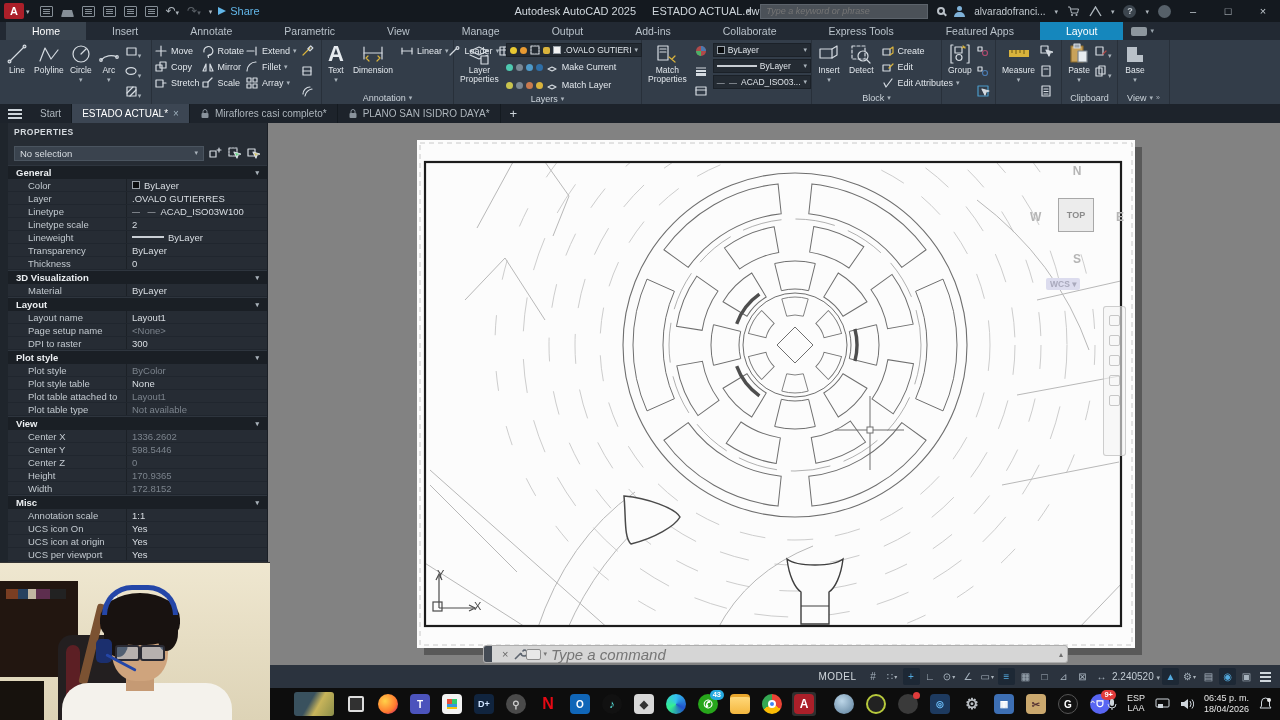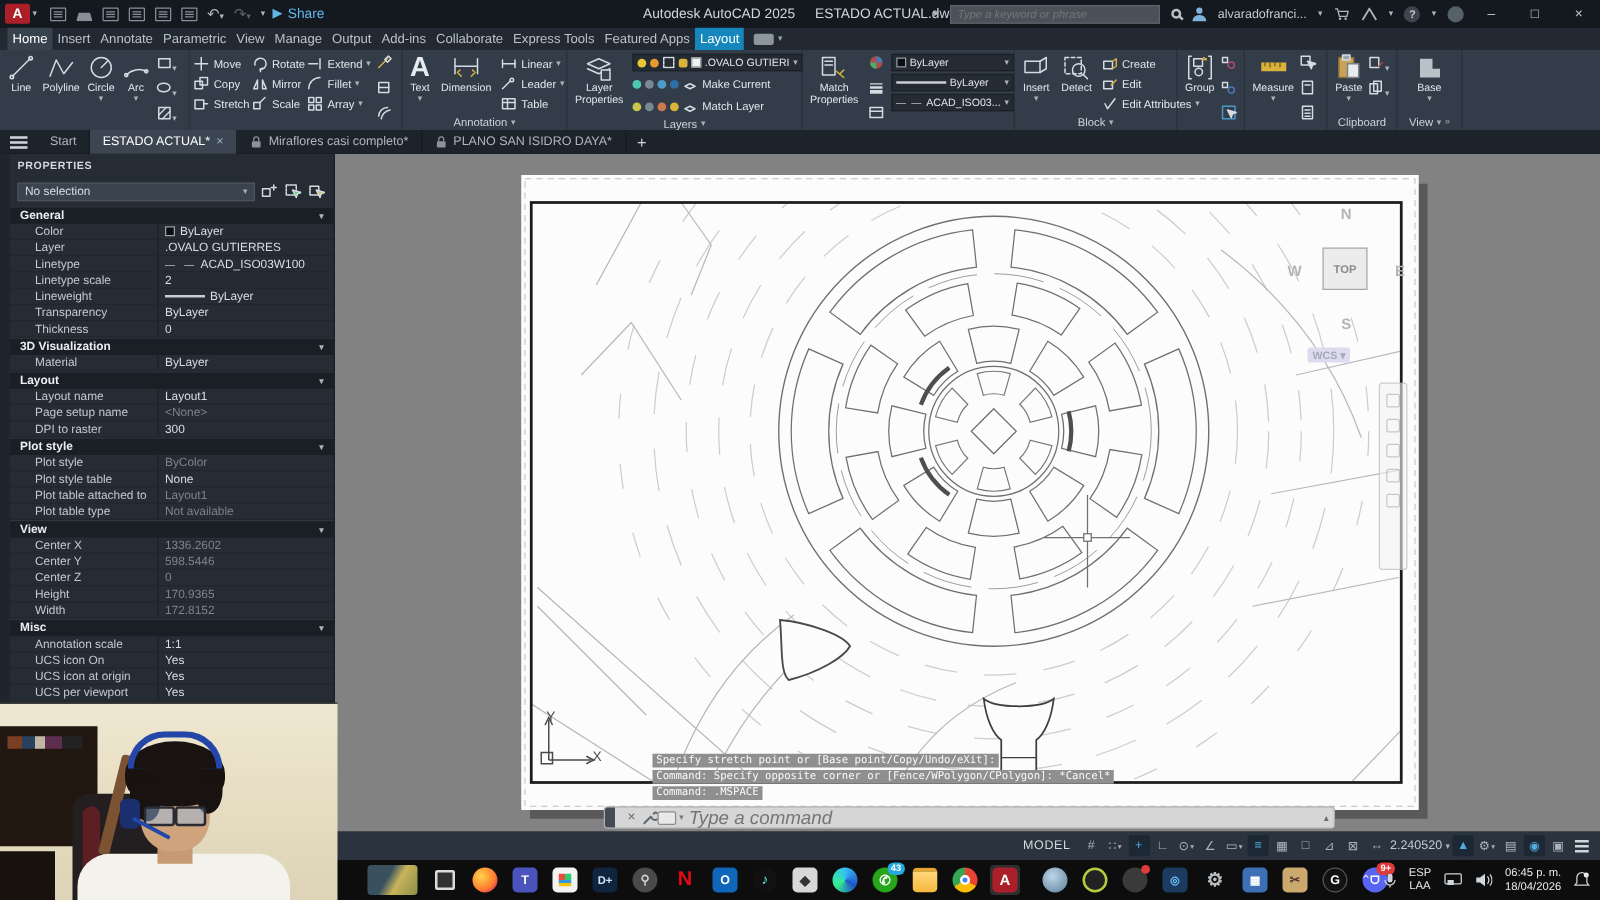--- a/index.html
+++ b/index.html
@@ -29,7 +29,7 @@
 
   
   .tabrow{position:absolute;top:22px;left:0;width:1280px;height:18px;background:#222933;display:flex;align-items:stretch;padding-left:6px;font-size:10.5px;color:#b9c2ca}
-  .rtab{display:flex;align-items:center;padding:0 4px}
+  .rtab{display:flex;align-items:center;padding:0 26px}
   .rtab.home{background:#39434e;color:#fff}
   .rtab.activeL{background:#1587bd;color:#fff}
   .tab-extra{display:flex;align-items:center;gap:3px;margin-left:8px;color:#9aa4ad}

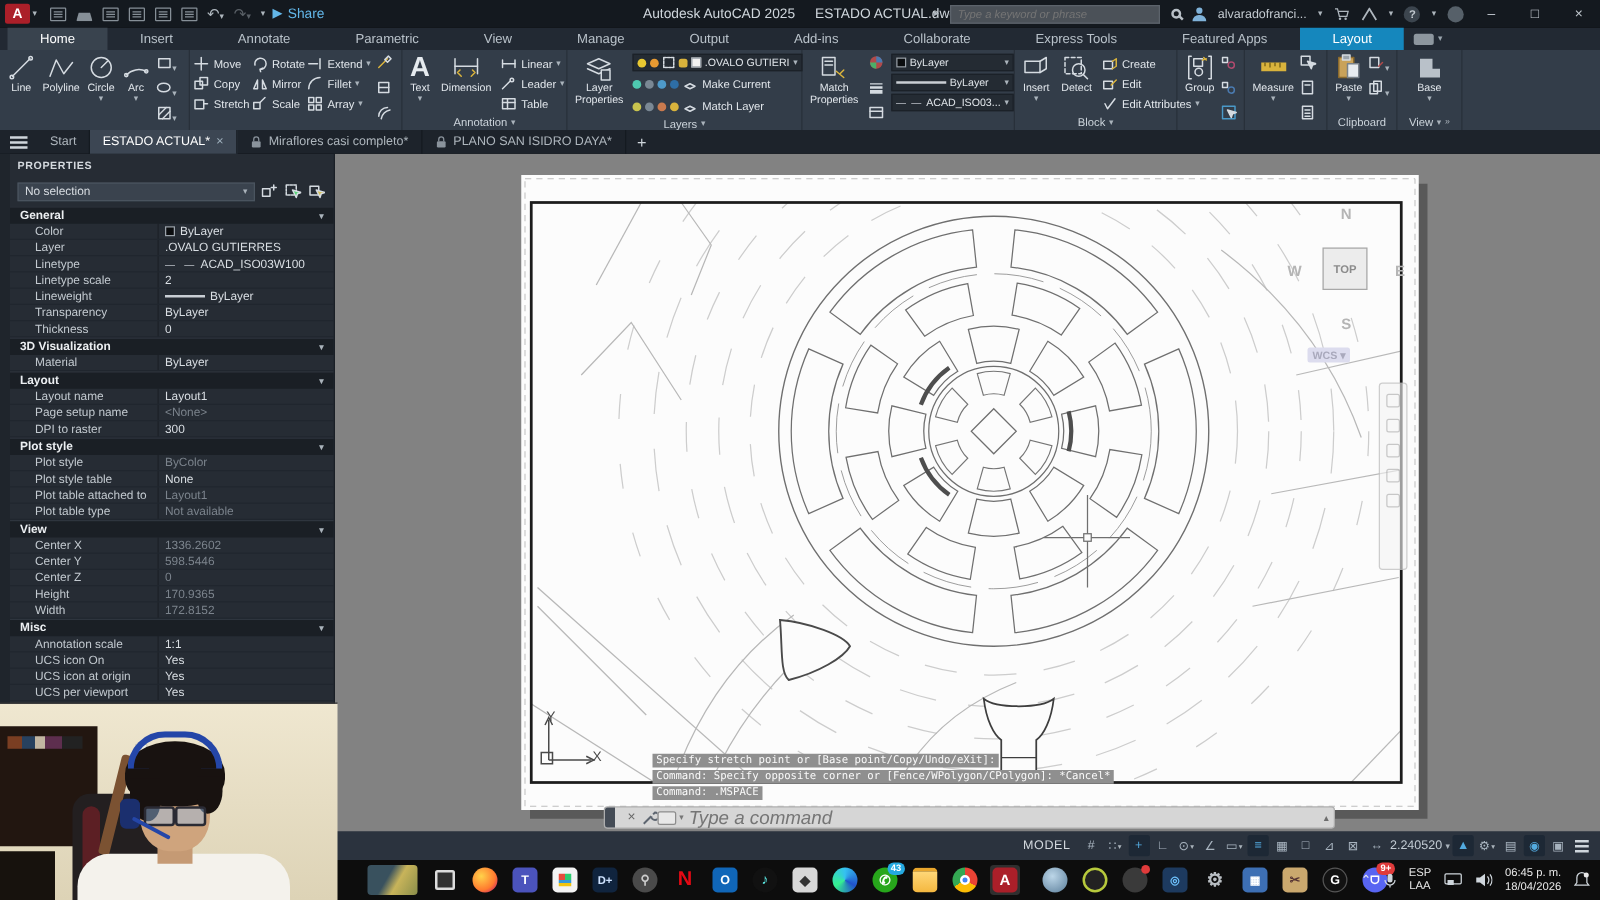--- a/index.html
+++ b/index.html
@@ -410,7 +410,7 @@
           </svg>
         <span>Dimension</span>
       </div>
-      <div style="display:flex;flex-direction:column;margin-left:2px">
+      <div style="display:flex;flex-direction:row;margin-left:2px">
         <div class="mrow">
             <svg class="i12">
               <g class="sg">

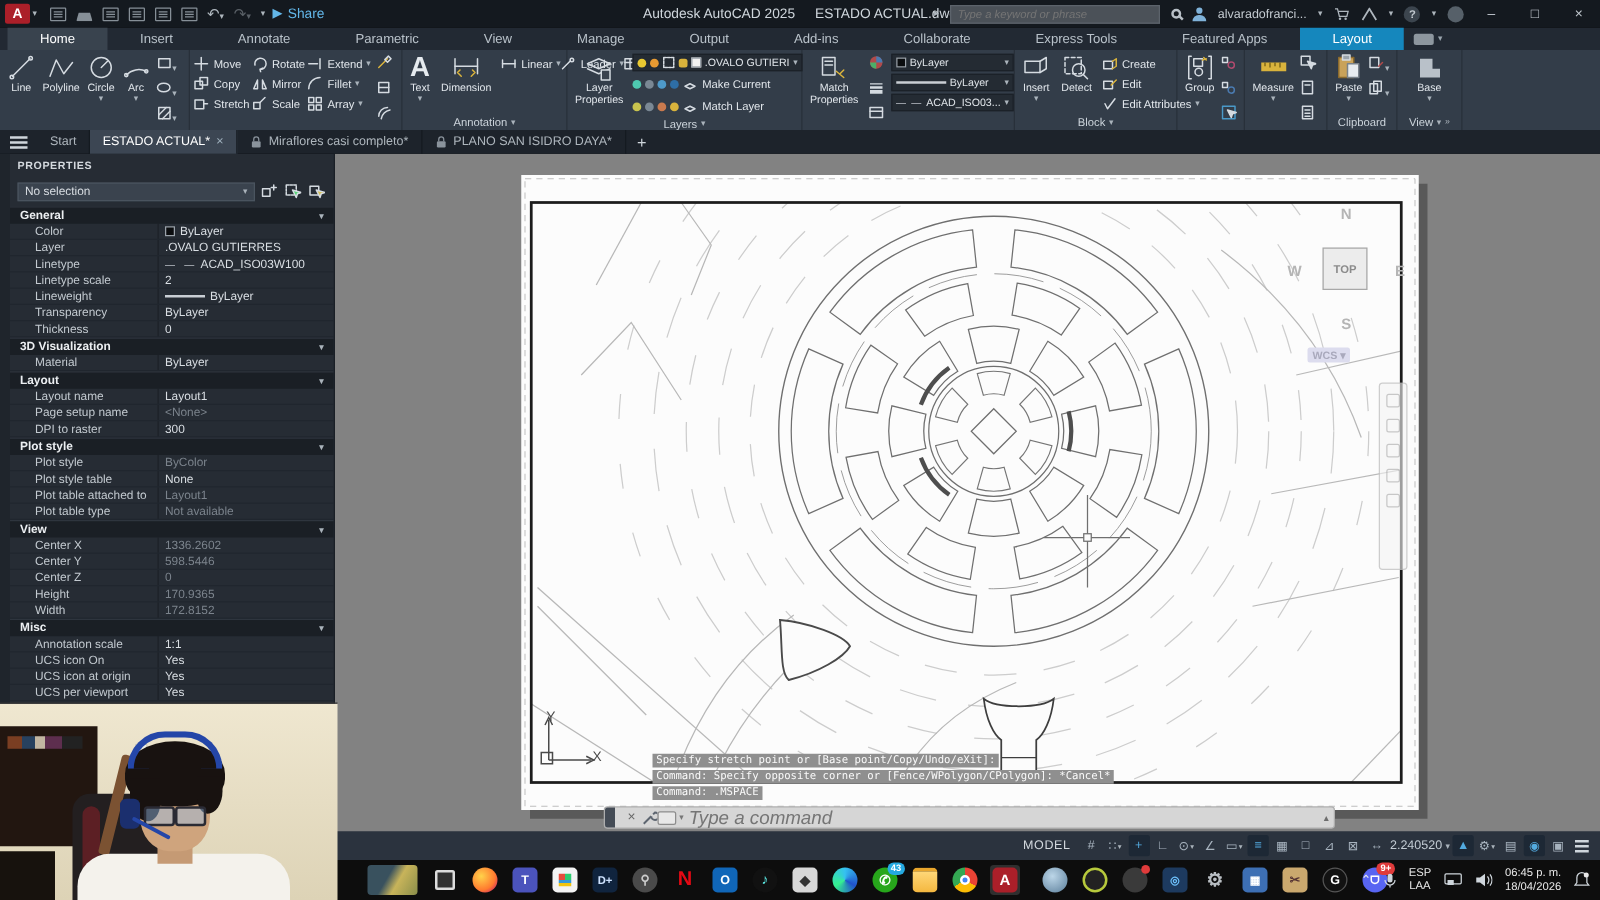--- a/index.html
+++ b/index.html
@@ -734,7 +734,7 @@
   </div>
 
   <div class="panel" style="width:52px">
-    <div class="pbody" style="justify-content:center">
+    <div class="pbody" style="">
       <div class="bigbtn">
         <svg class="i22">
             <path d="M3 4 h10 v8 h6 v7 H3 Z" fill="#b9c1c9"></path>

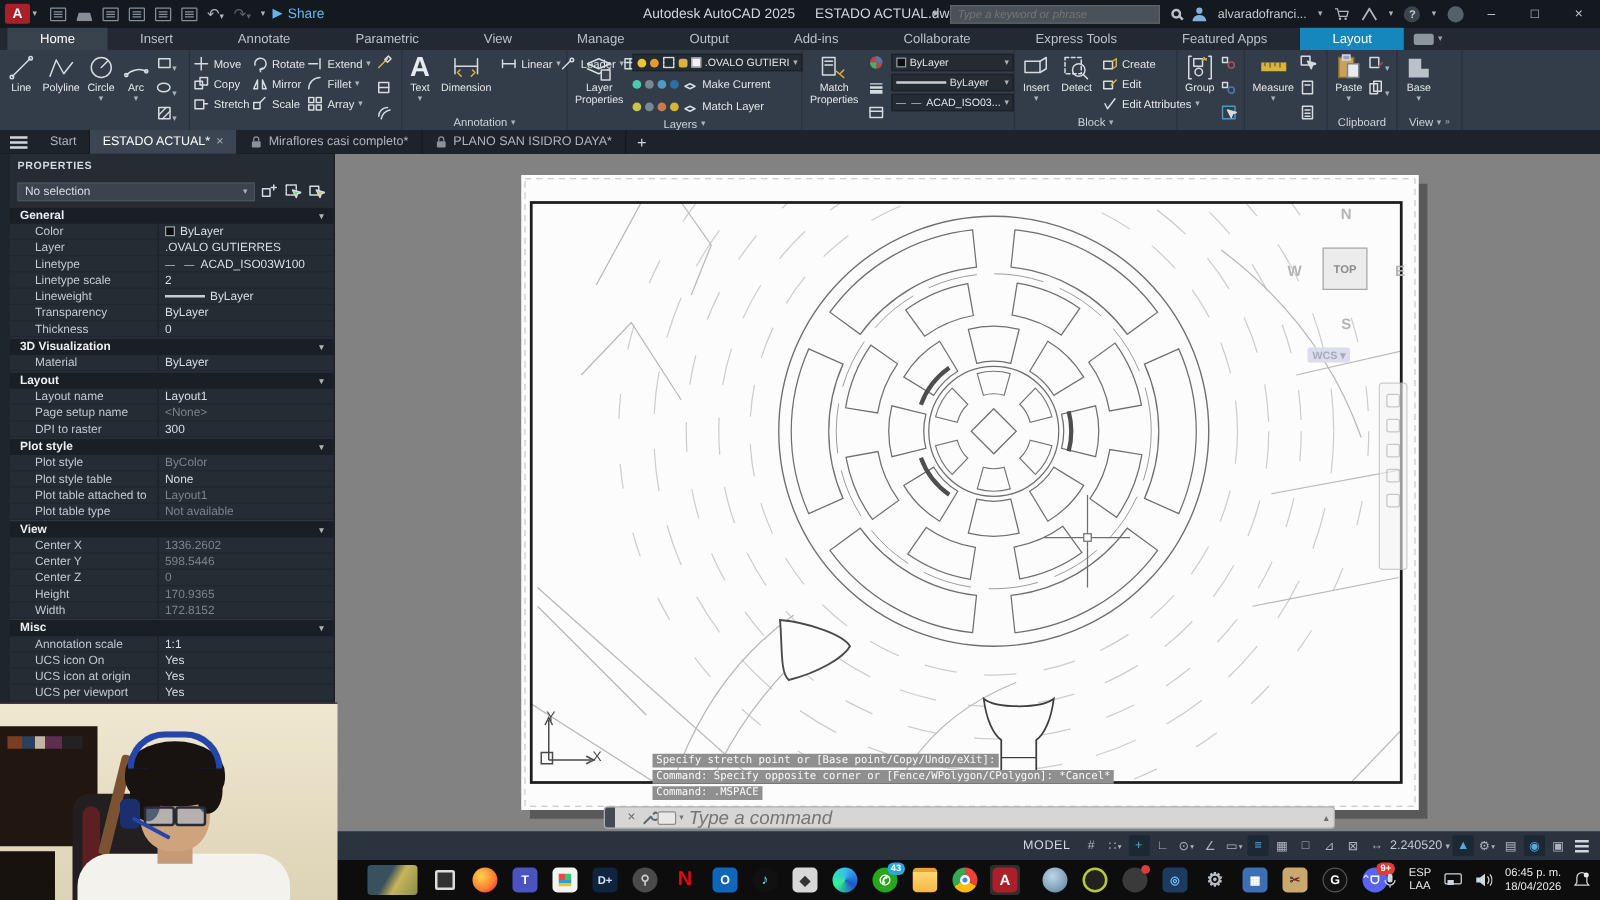--- a/index.html
+++ b/index.html
@@ -907,11 +907,6 @@
     <span class="ucs-y">Y</span>
     <span class="ucs-x">X</span>
 
-    <div class="cmdover">
-      <div>Specify stretch point or [Base point/Copy/Undo/eXit]:</div>
-      <div>Command: Specify opposite corner or [Fence/WPolygon/CPolygon]: *Cancel*</div>
-      <div>Command:  .MSPACE</div>
-    </div>
   </div>
 </div>
 

